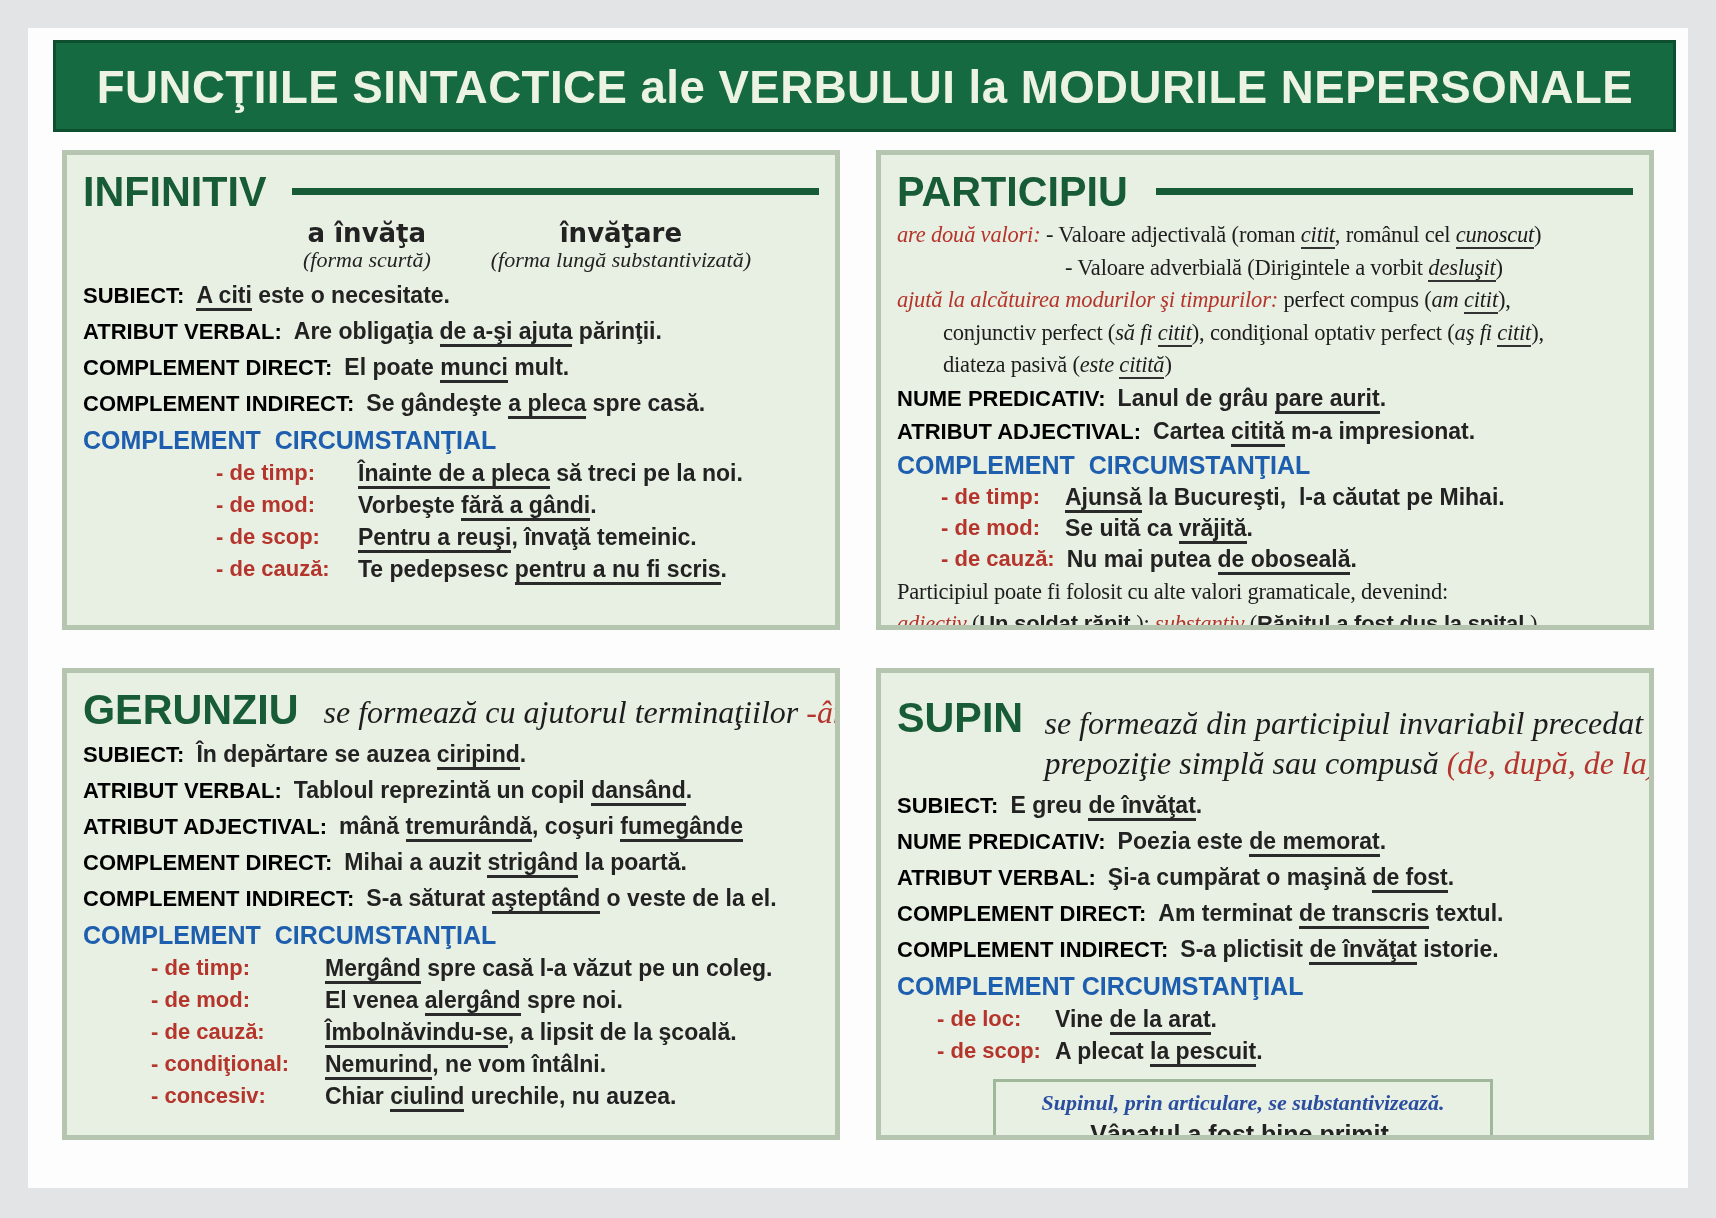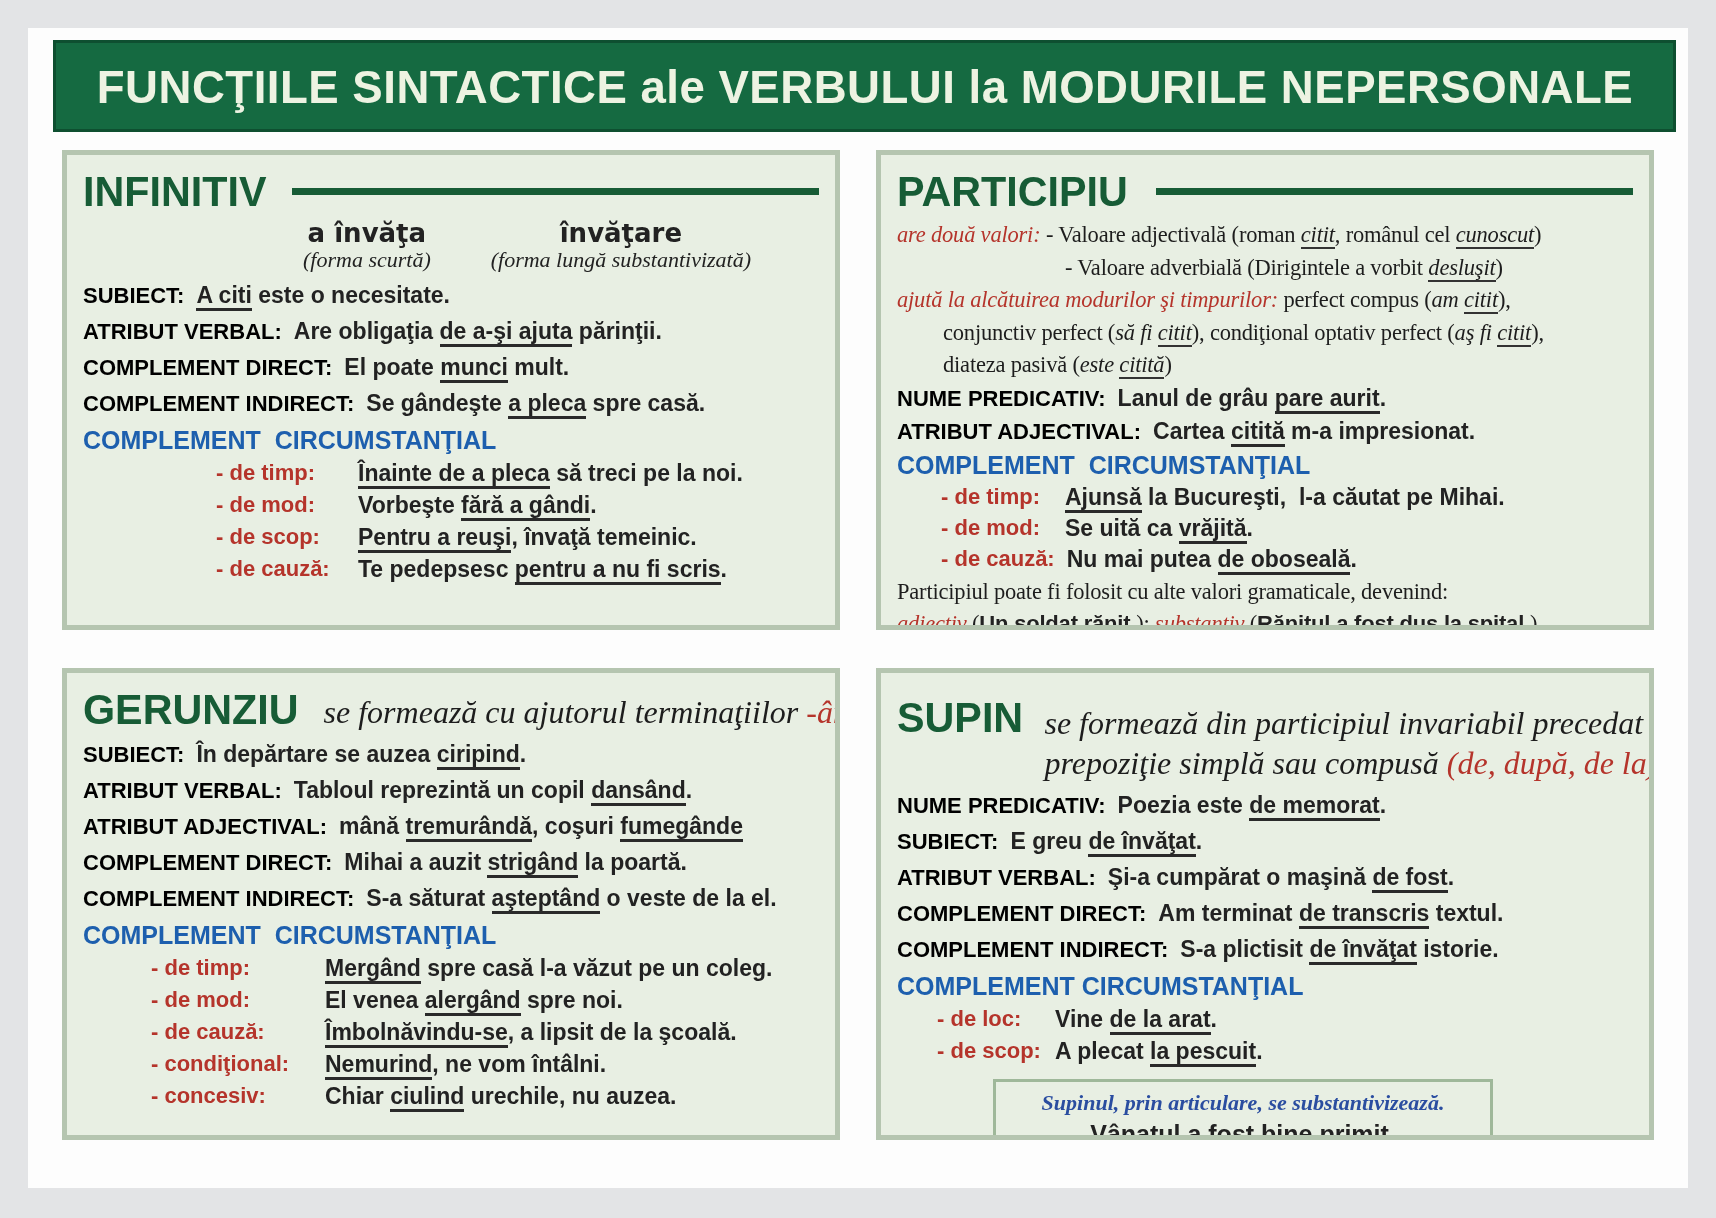--- a/index.html
+++ b/index.html
@@ -212,8 +212,8 @@
           </div>
         </div>
         <div class="rows">
+            <div class="row"><span class="rlabel">SUBIECT:</span><span class="rex"><span class="seg">E greu </span><span class="seg u">de învăţat</span><span class="seg">.</span></span></div>
             <div class="row"><span class="rlabel">NUME PREDICATIV:</span><span class="rex"><span class="seg">Poezia este </span><span class="seg u">de memorat</span><span class="seg">.</span></span></div>
-            <div class="row"><span class="rlabel">SUBIECT:</span><span class="rex"><span class="seg">E greu </span><span class="seg u">de învăţat</span><span class="seg">.</span></span></div>
             <div class="row"><span class="rlabel">ATRIBUT VERBAL:</span><span class="rex"><span class="seg">Şi-a cumpărat o maşină </span><span class="seg u">de fost</span><span class="seg">.</span></span></div>
             <div class="row"><span class="rlabel">COMPLEMENT DIRECT:</span><span class="rex"><span class="seg">Am terminat </span><span class="seg u">de transcris</span><span class="seg"> textul.</span></span></div>
             <div class="row"><span class="rlabel">COMPLEMENT INDIRECT:</span><span class="rex"><span class="seg">S-a plictisit </span><span class="seg u">de învăţat</span><span class="seg"> istorie.</span></span></div>

